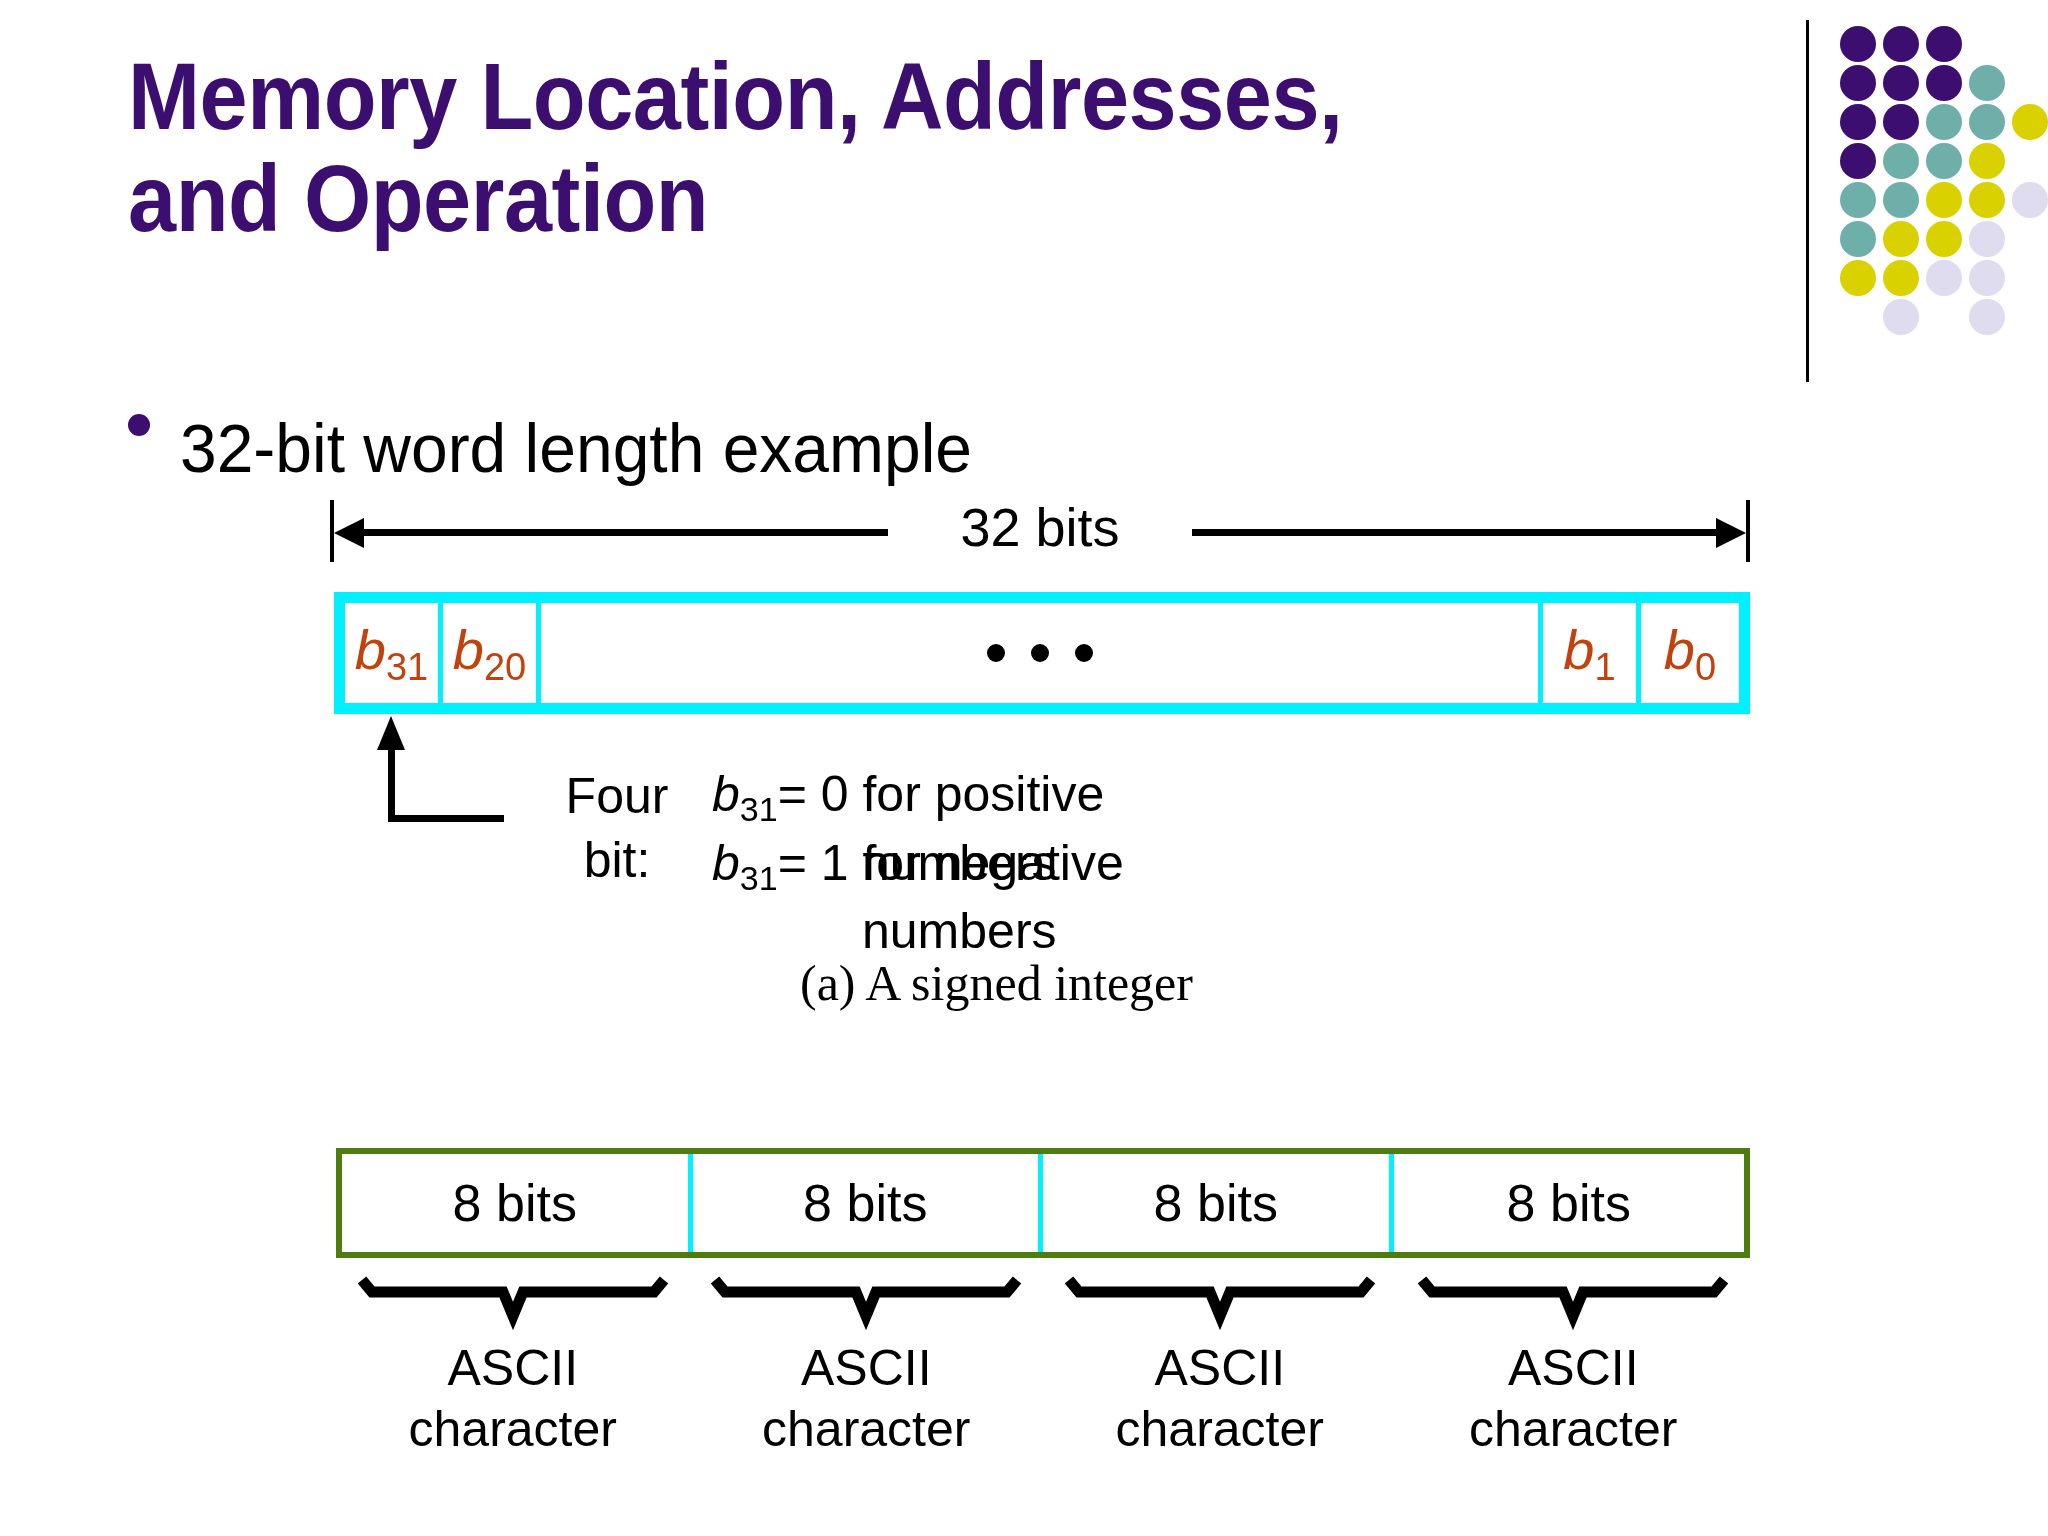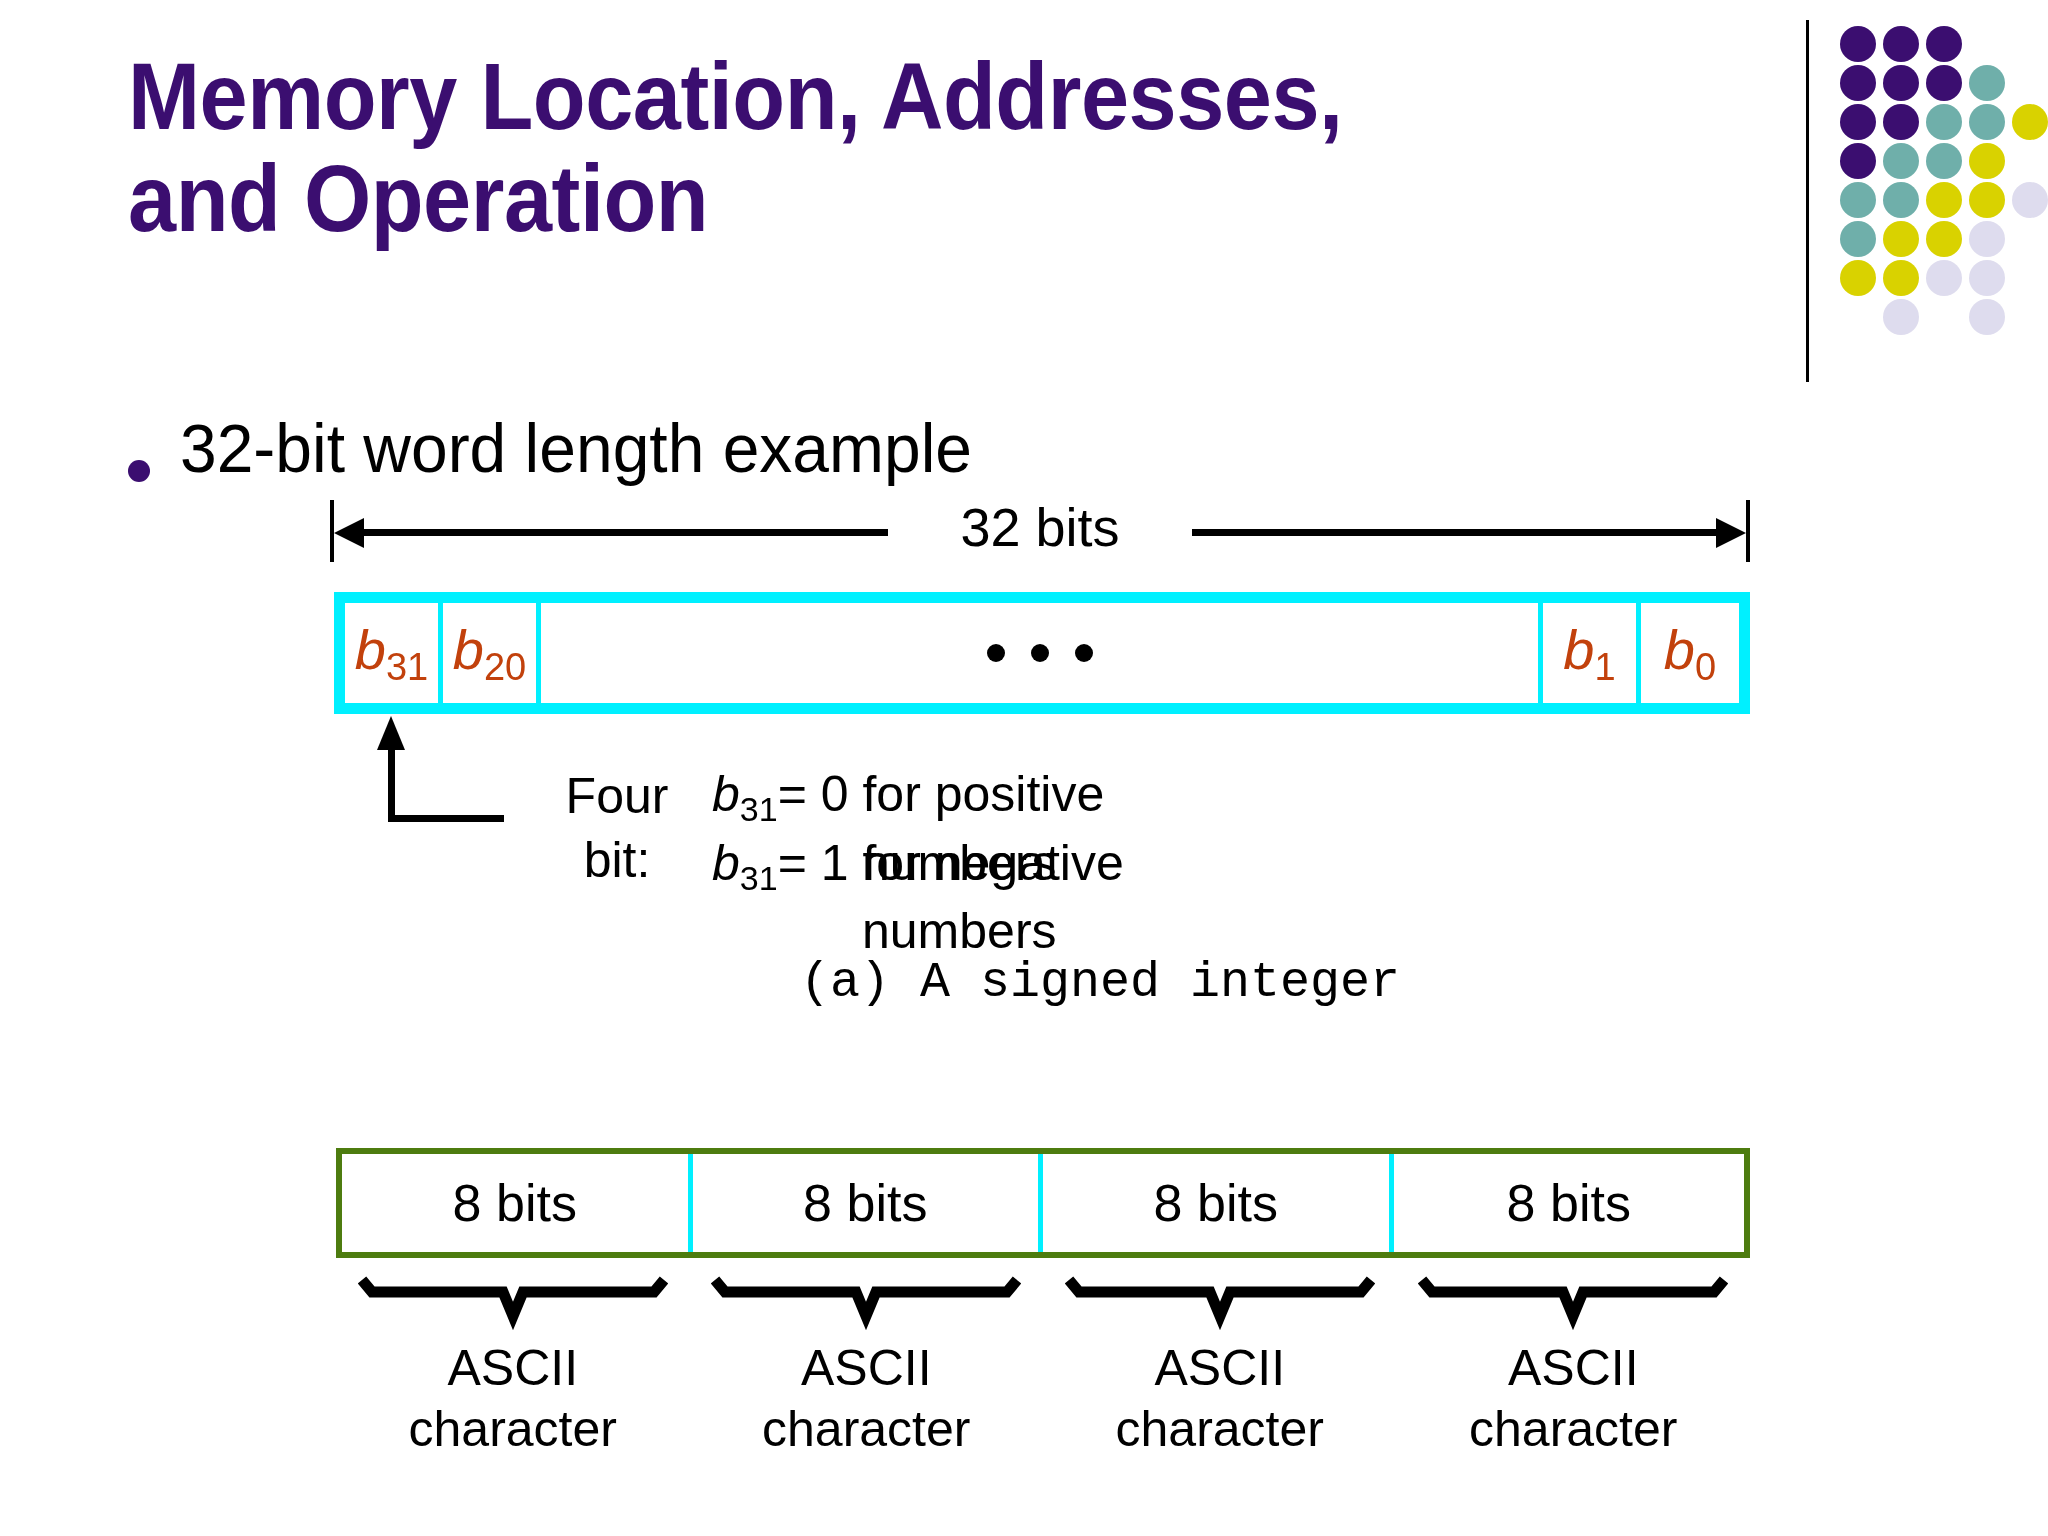--- a/index.html
+++ b/index.html
@@ -74,7 +74,7 @@
     left: 128px;
     top: 414px;
     display: flex;
-    align-items: flex-end;
+    align-items: flex-start;
   }
   #bullet-marker {
     width: 22px;

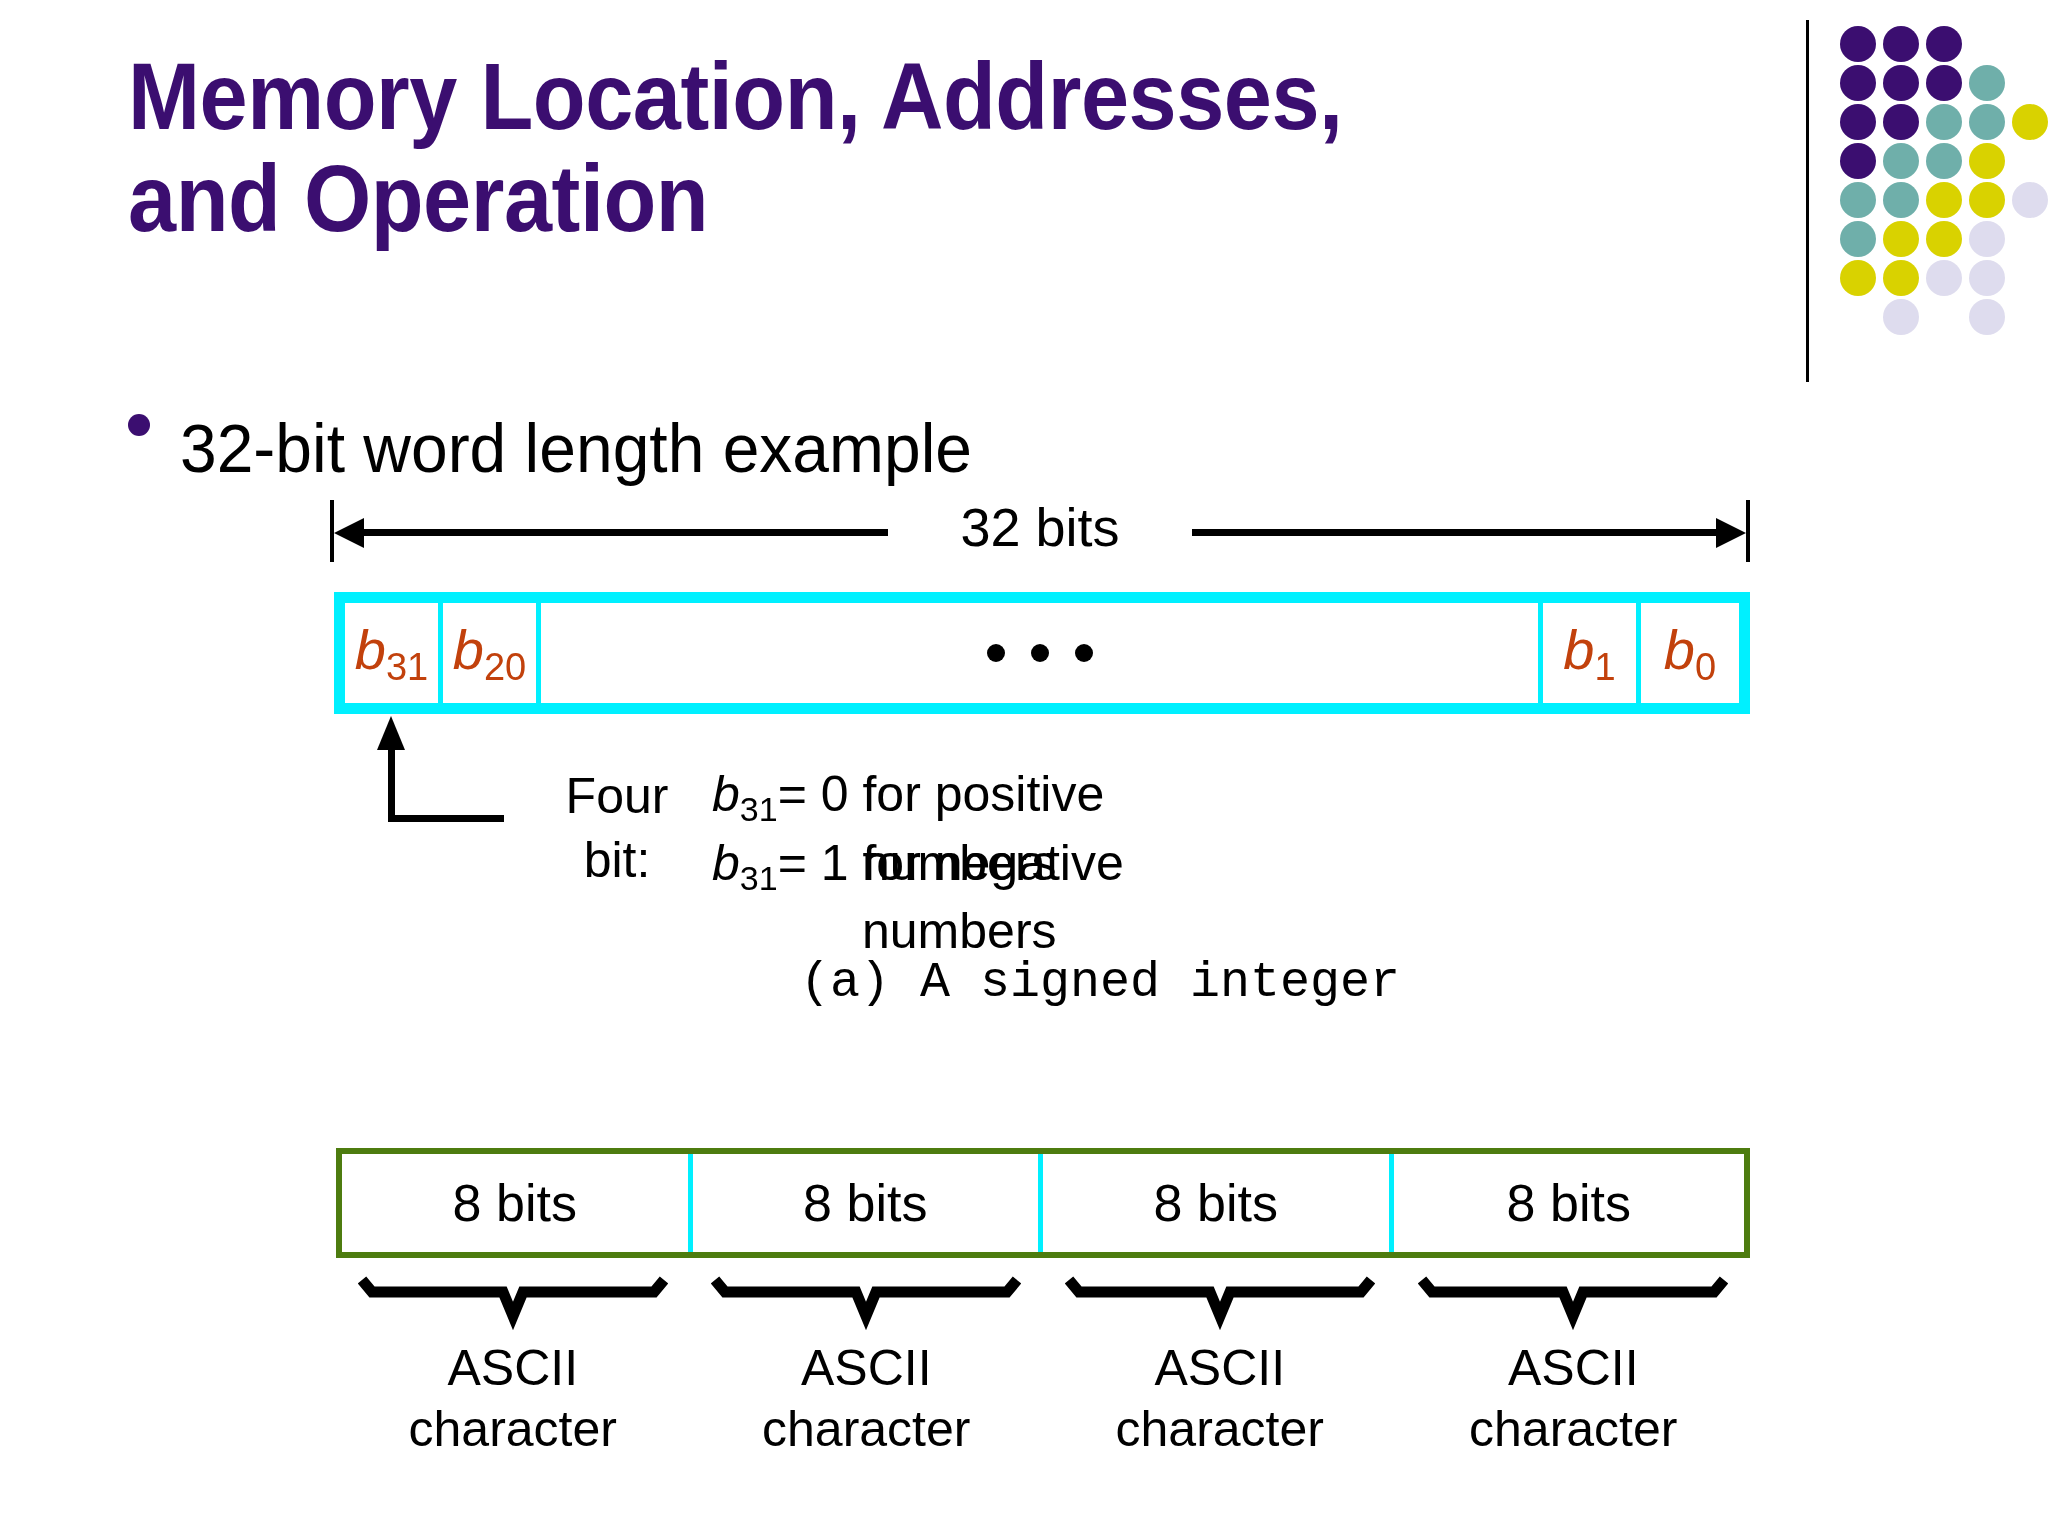--- a/index.html
+++ b/index.html
@@ -286,7 +286,7 @@
     position: absolute;
     left: 800px;
     top: 954px;
-    font-family: Liberation Mono, monospace;
+    font-family: Liberation Serif, serif;
     font-size: 50px;
     color: #000000;
     white-space: nowrap;

